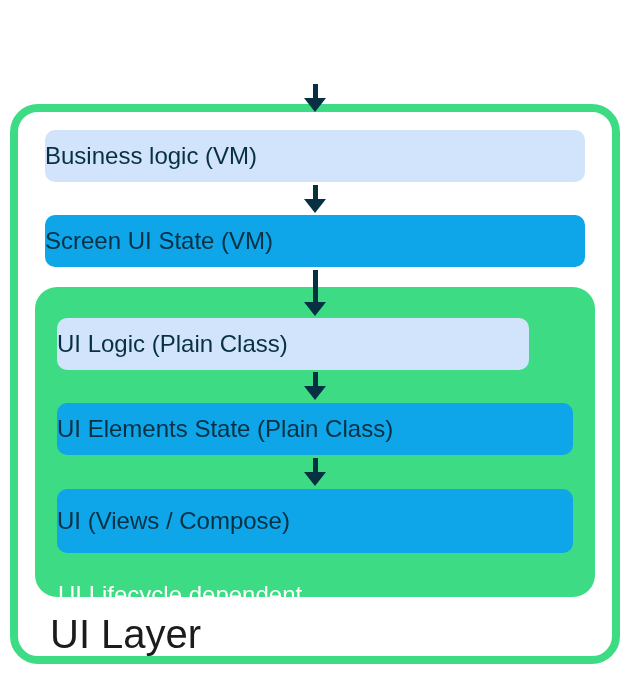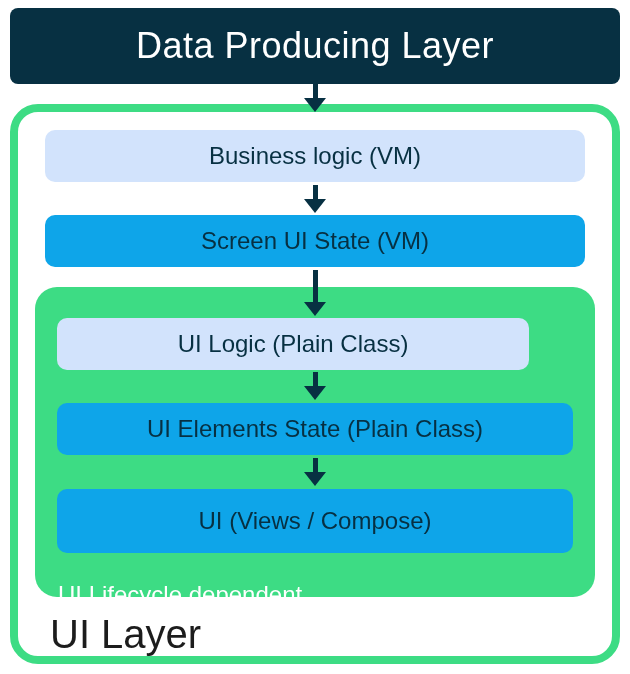--- a/index.html
+++ b/index.html
@@ -123,9 +123,6 @@
 
 <div class="canvas">
 
-  <div class="header-box">
-    <span>Data Producing Layer</span>
-  </div>
 
   <div class="arrow a1">
     <div class="stem"></div>

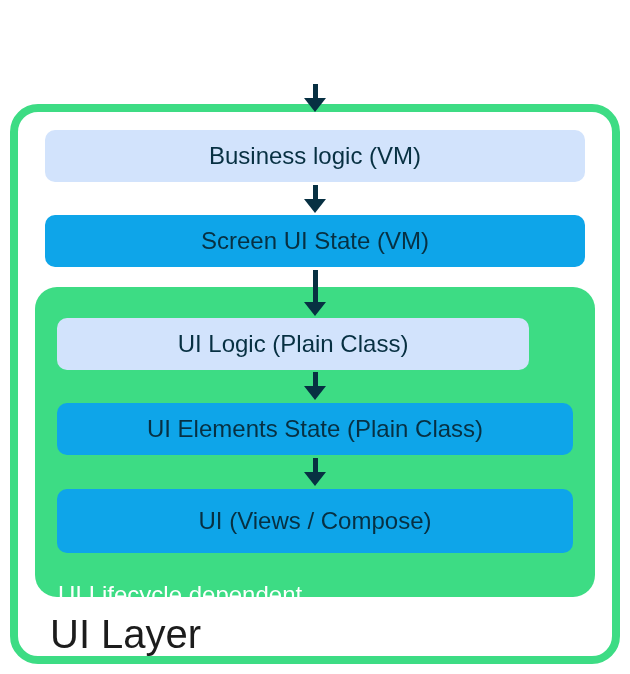--- a/index.html
+++ b/index.html
@@ -59,7 +59,6 @@
     position: absolute;
     display: flex;
     align-items: center;
-    justify-content: center;
     font-size: 24px;
     color: #073042;
     border-radius: 10px;

